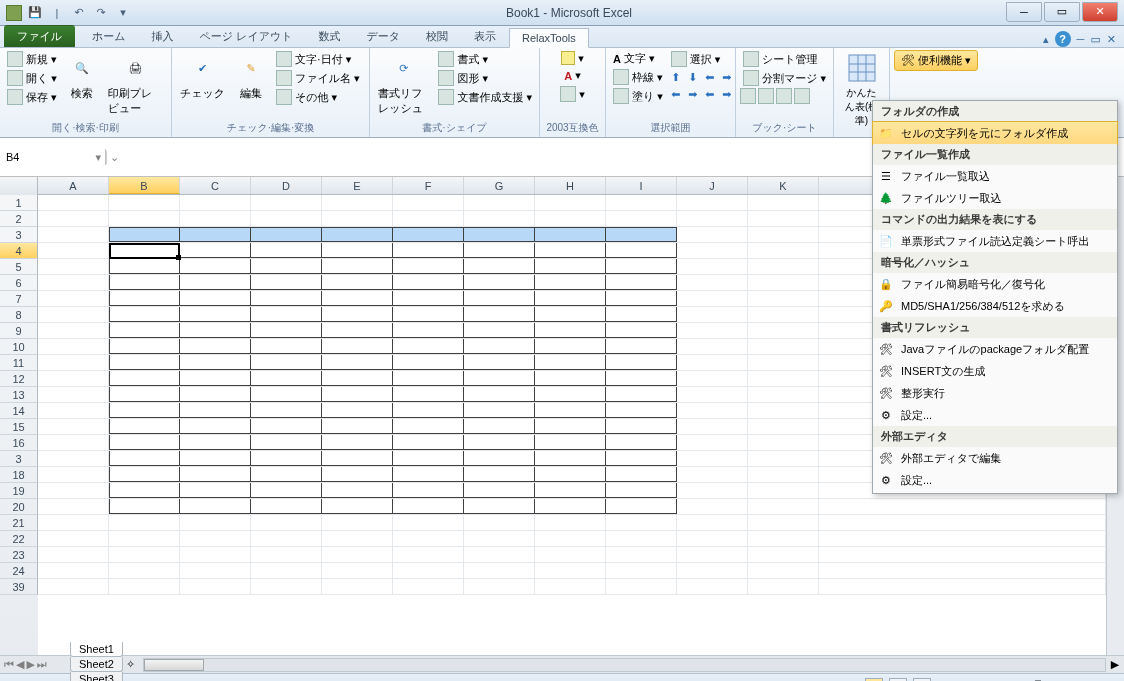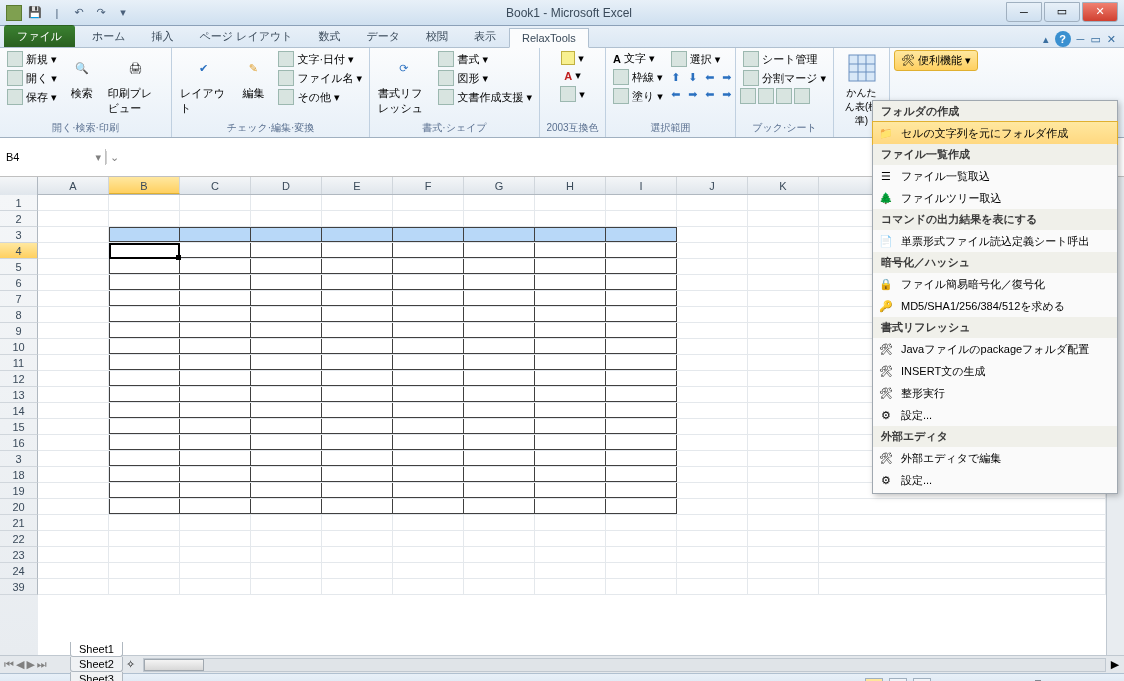--- a/index.html
+++ b/index.html
@@ -165,7 +165,7 @@
     <div class="controls">
       <div class="rbtn-big">
           <div class="ic" style="color:#2a70c0;">✔</div>
-          <span>レイアウト</span>
+          <span>チェック</span>
         </div>
       <div class="rbtn-big">
           <div class="ic" style="color:#e0a030;">✎</div>

